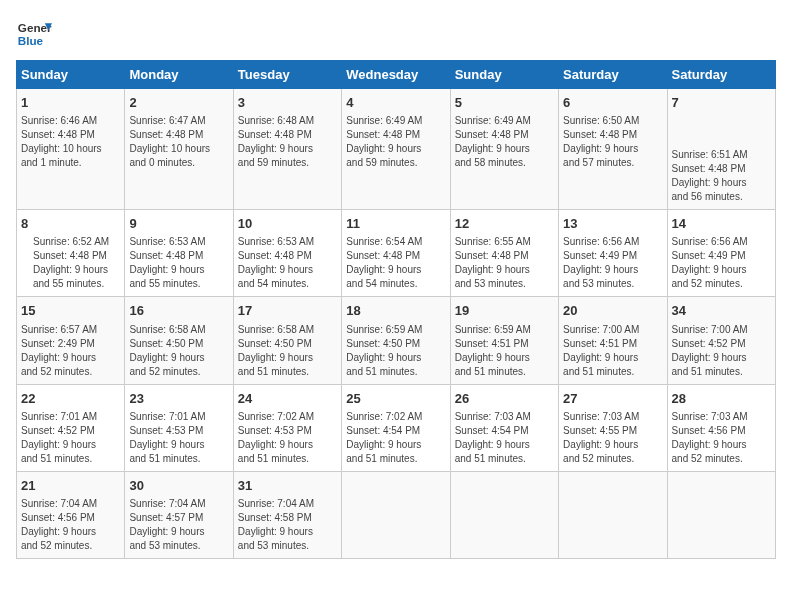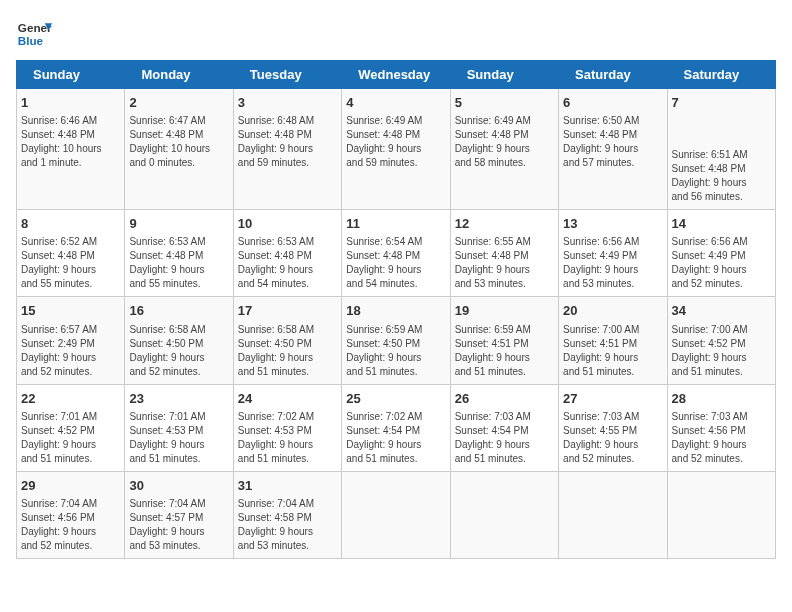--- a/index.html
+++ b/index.html
@@ -43,7 +43,7 @@
     thead tr th {
       background-color: #1a6eb5;
       color: #fff;
-      padding: 6px 16px;
+      padding: 6px 4px;
       text-align: left;
       font-size: 13px;
       font-weight: bold;

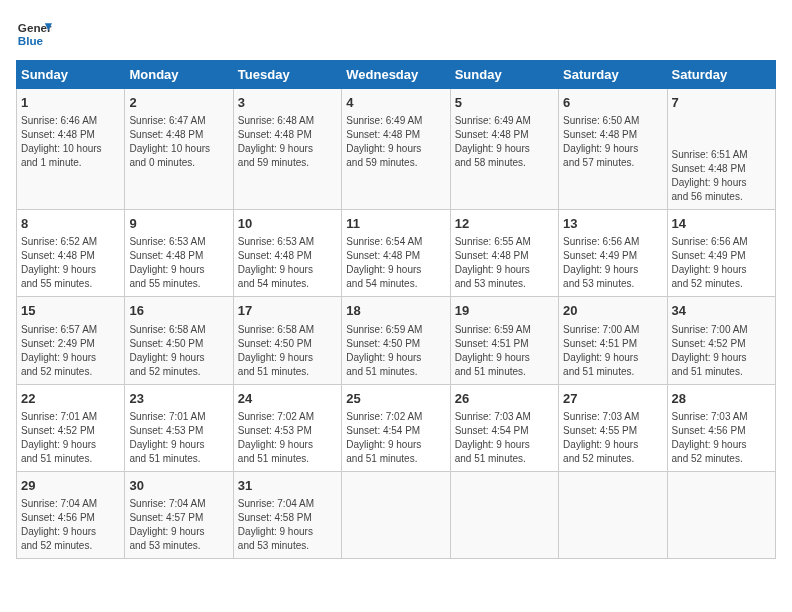--- a/index.html
+++ b/index.html
@@ -154,7 +154,7 @@
       <tr>
         <td>
           <span class="day-num">8</span>
-          <div class="day-info" style="white-space: pre-line;">Sunrise: 6:52 AM
+          <div class="day-info" style="white-space: pre-line; margin-left: 12px;">Sunrise: 6:52 AM
 Sunset: 4:48 PM
 Daylight: 9 hours
 and 55 minutes.</div>

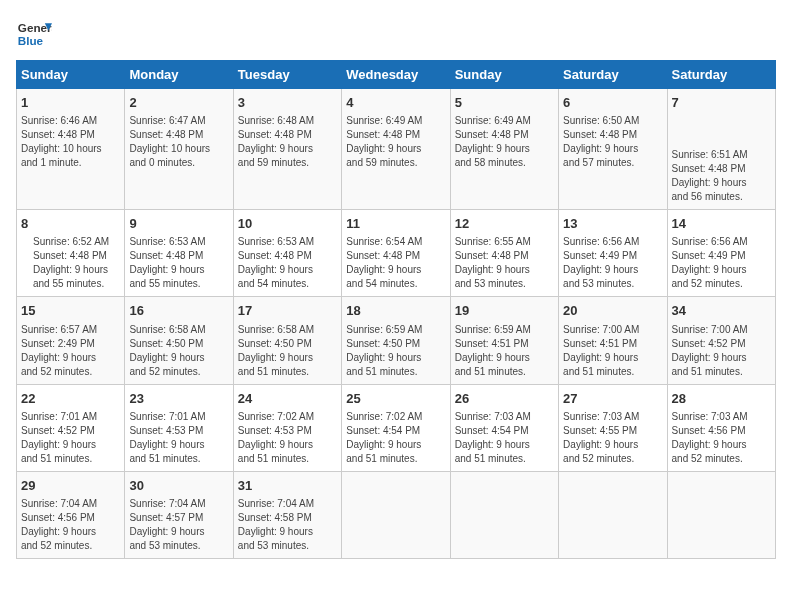--- a/index.html
+++ b/index.html
@@ -306,7 +306,7 @@
       </tr>
       <tr>
         <td>
-          <span class="day-num">29</span>
+          <span class="day-num">21</span>
           <div class="day-info" style="white-space: pre-line;">Sunrise: 7:04 AM
 Sunset: 4:56 PM
 Daylight: 9 hours

